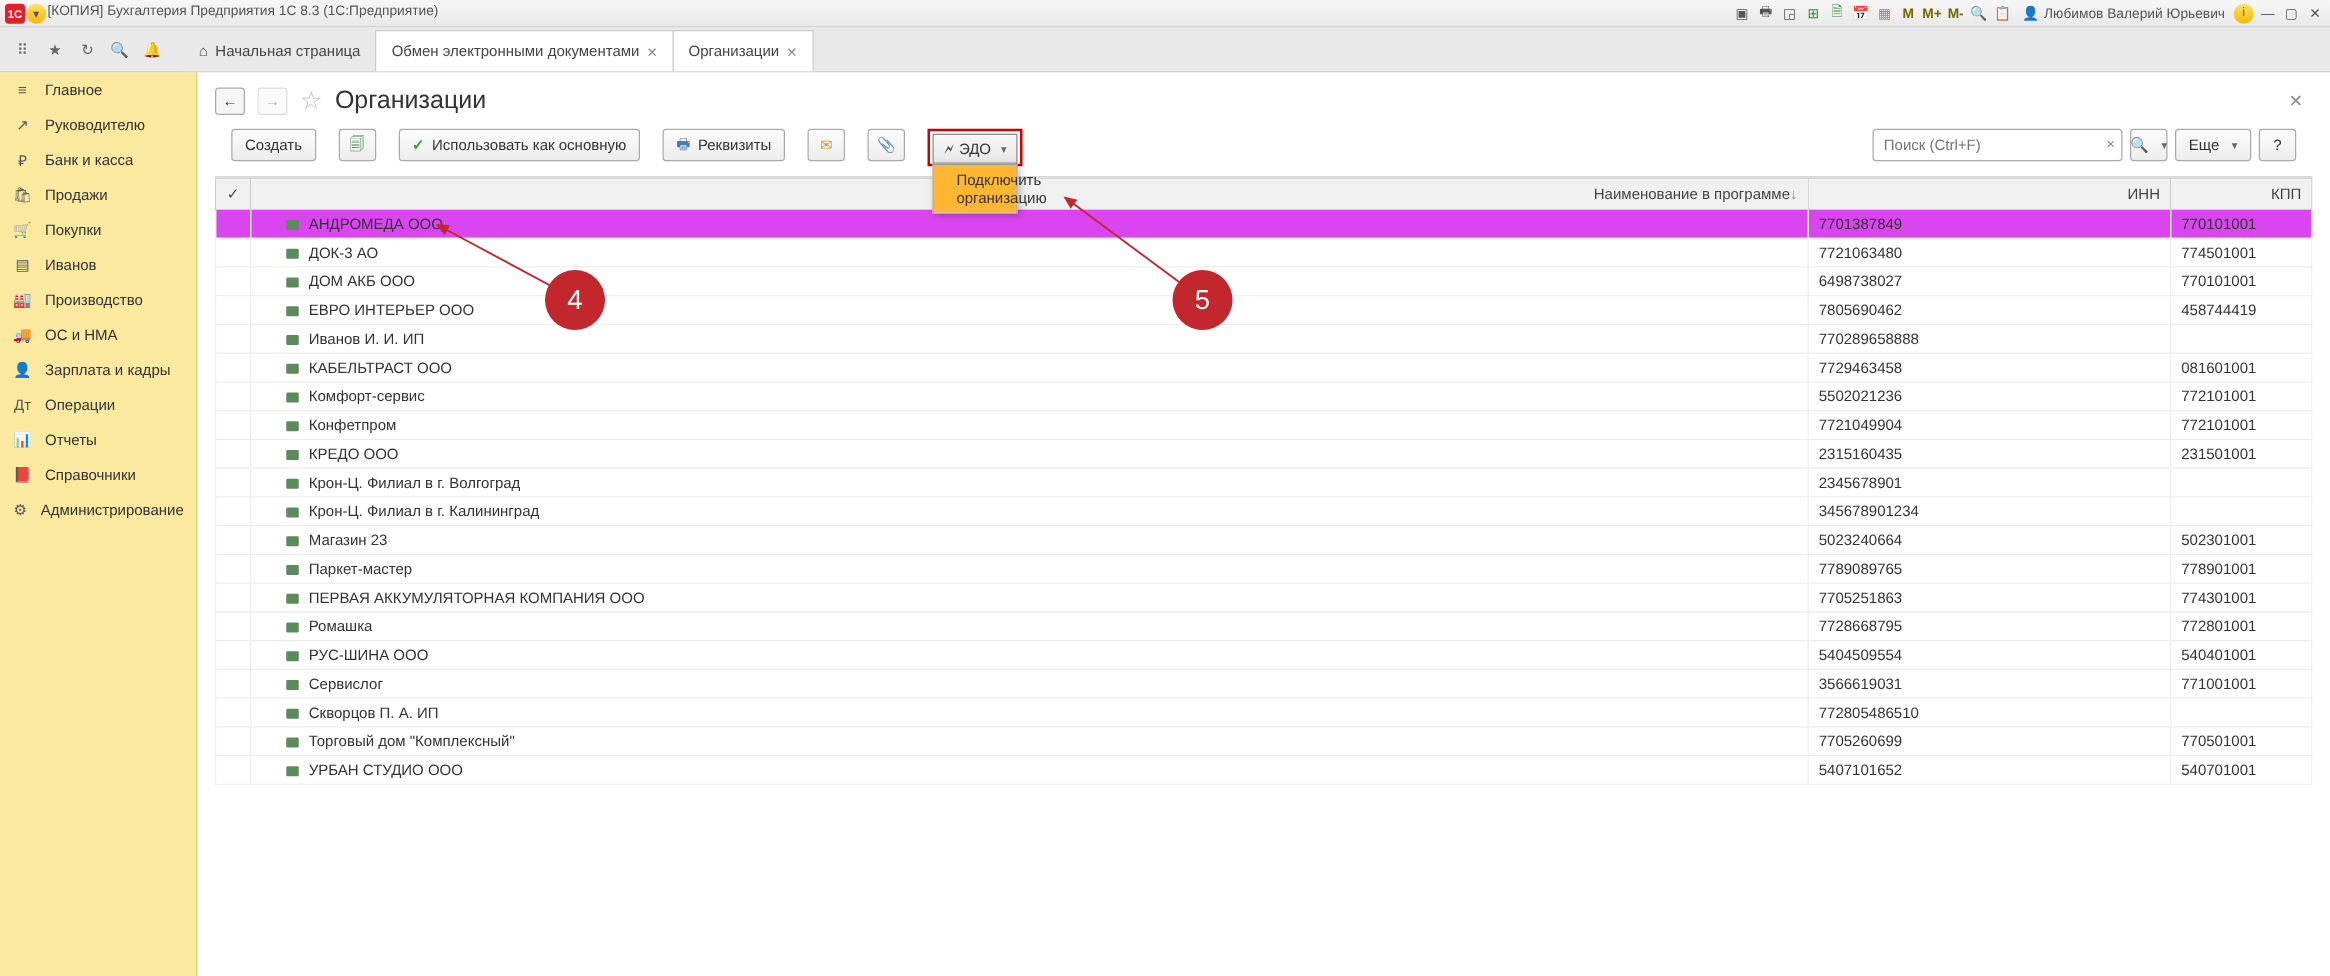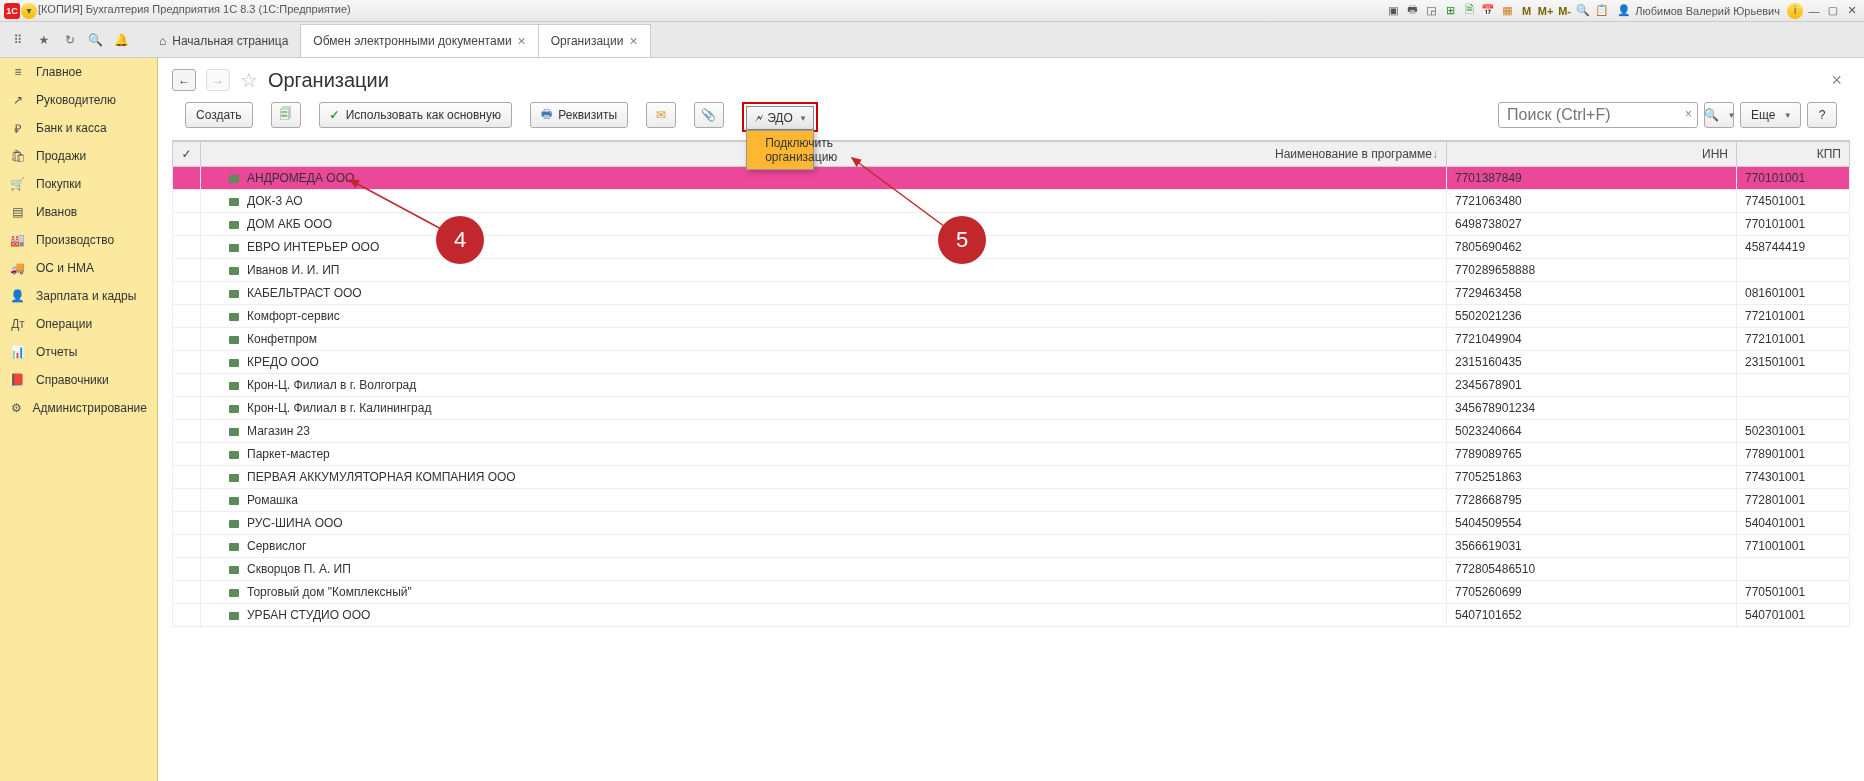--- a/index.html
+++ b/index.html
@@ -47,7 +47,7 @@
 .edo-menu-item{background:#ffb732;padding:5px 18px;cursor:pointer;font-size:12px}
 .srch{margin-left:auto;display:flex;align-items:center;gap:6px}
 .srch-box{position:relative}
-.srch-in{width:200px;height:26px;border:1px solid #aaa;border-radius:3px;padding:0 22px 0 8px;font-size:16px}
+.srch-in{width:200px;height:26px;border:1px solid #aaa;border-radius:3px;padding:0 22px 0 8px;font-size:12px}
 .srch-x{position:absolute;right:6px;top:5px;color:#888;cursor:pointer}
 .drop::after{content:"▾";font-size:9px;margin-left:4px;color:#666}
 

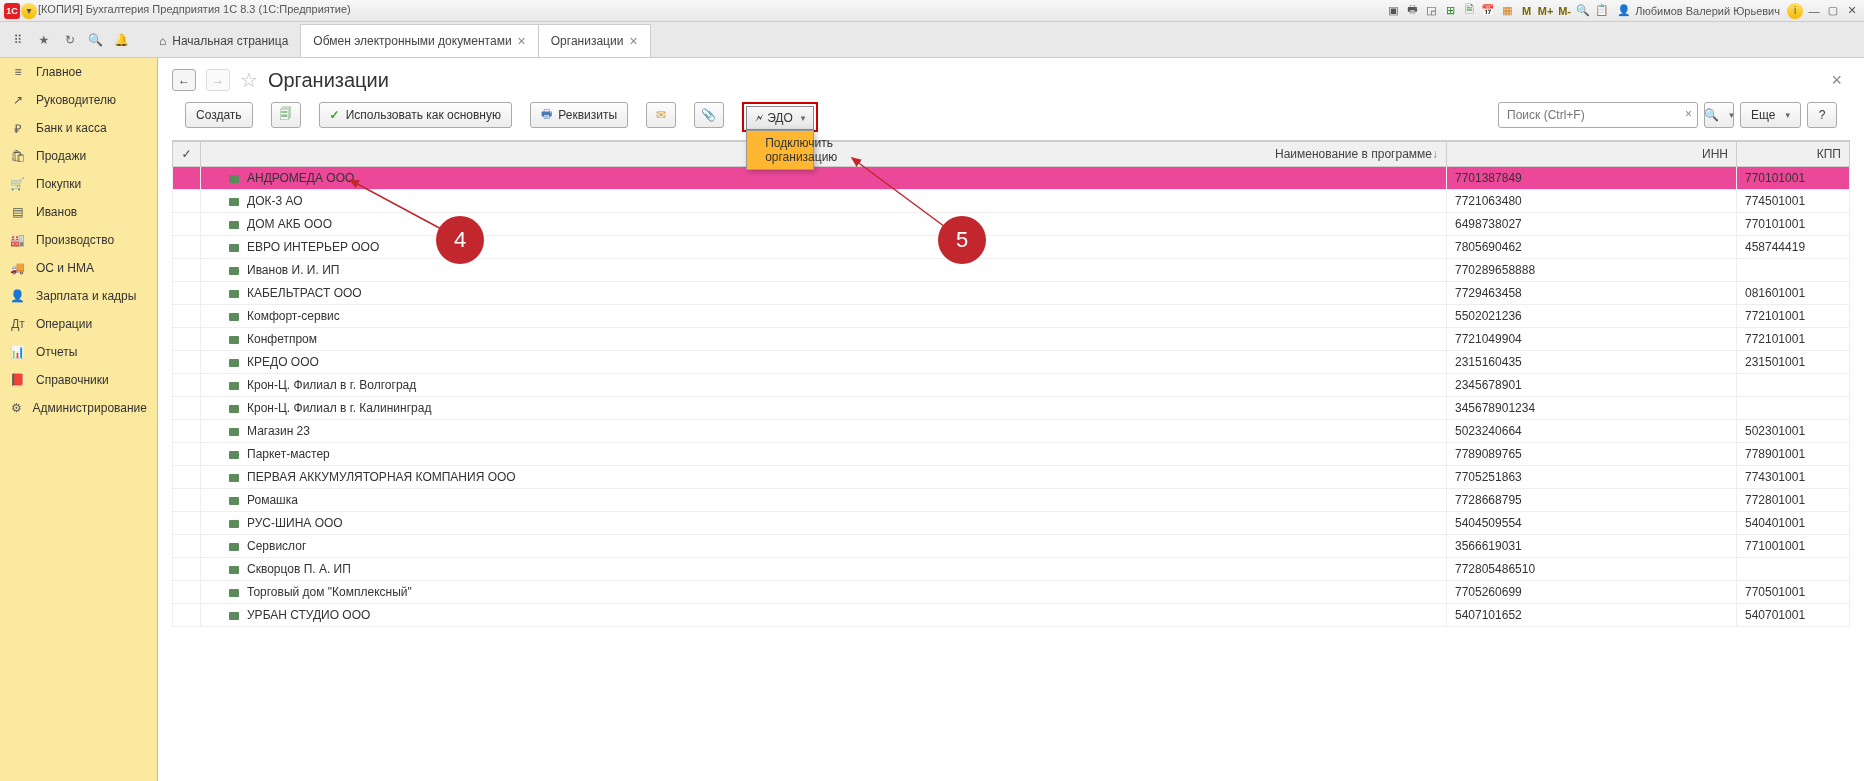--- a/index.html
+++ b/index.html
@@ -61,7 +61,7 @@
 th.kpp-col{width:113px}
 th .sort-ic{float:right;color:#888}
 td{border:1px solid #eee;padding:4px 8px;font-size:12px;color:#333;white-space:nowrap;overflow:hidden;text-overflow:ellipsis}
-tr.sel td{background:#ec4899}
+tr.sel td{background:#d946ef}
 .row-ic{display:inline-block;width:10px;height:8px;background:#5b8a5b;margin-right:8px;vertical-align:middle;border-radius:1px}
 .indent{padding-left:28px}
 

